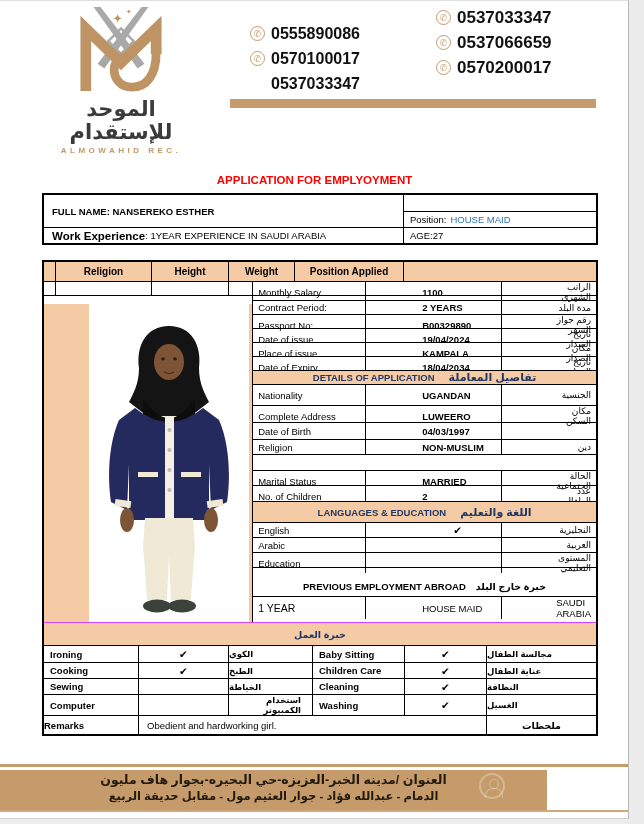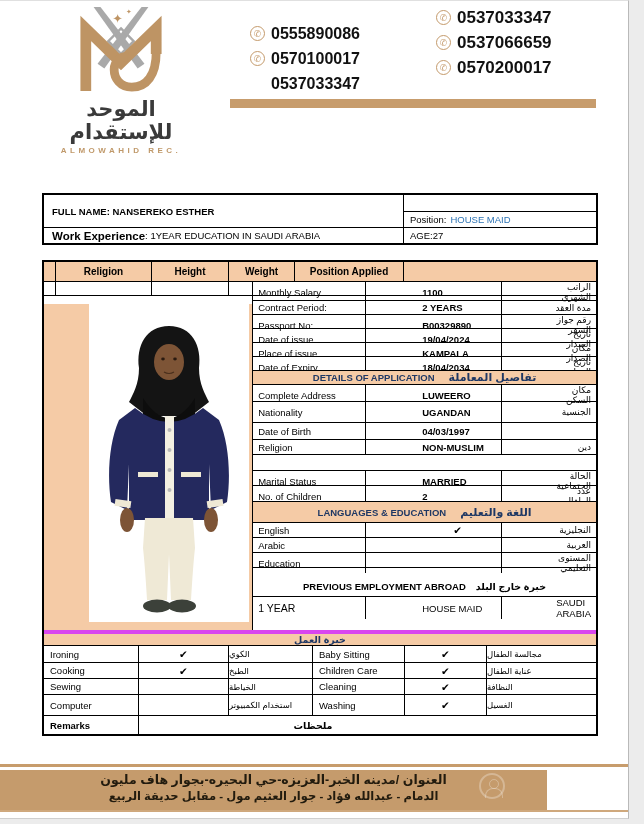--- a/index.html
+++ b/index.html
@@ -158,6 +158,7 @@
   </div>
   <div class="gold-bar"></div>
 
+  <div class="title">APPLICATION FOR EMPLYOYMENT</div>
 
   <div class="name-table">
     <div class="nt-left">

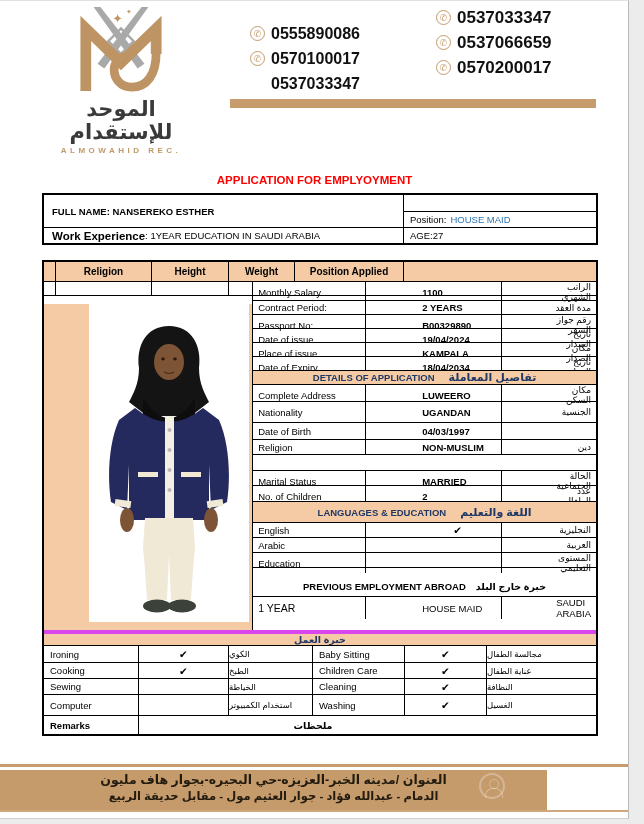--- a/index.html
+++ b/index.html
@@ -165,7 +165,7 @@
       <div class="nt-full">FULL NAME: NANSEREKO ESTHER</div>
       <div class="nt-work">
         <b>Work Experience</b>
-          <span>: 1YEAR EDUCATION IN SAUDI ARABIA</span>
+          <span>: 1YEAR EXPERIENCE IN SAUDI ARABIA</span>
       </div>
     </div>
     <div class="nt-right">

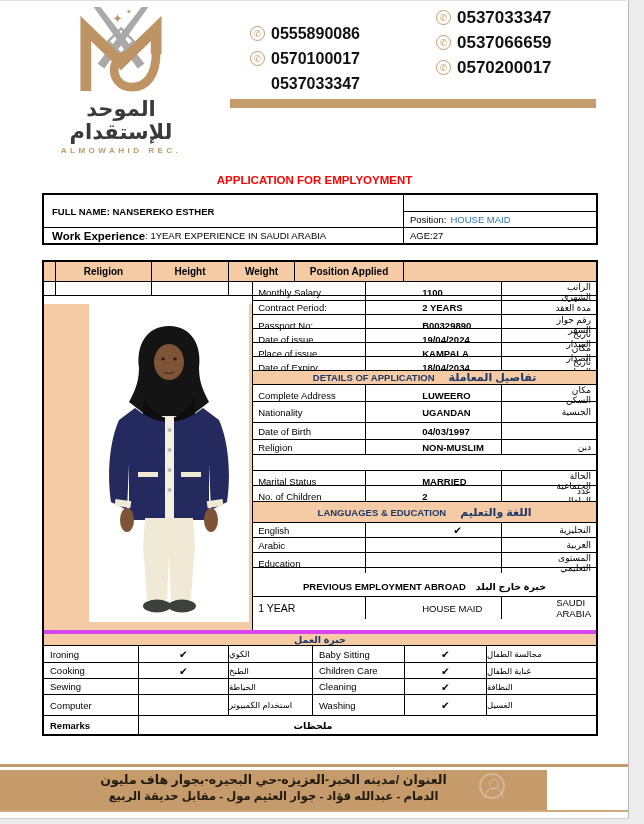--- a/index.html
+++ b/index.html
@@ -239,7 +239,7 @@
         <div class="r3 h14">
           <div class="lab">Contract Period:</div>
           <div class="val">2 YEARS</div>
-          <div class="ar" dir="rtl">مدة العقد</div>
+          <div class="ar" dir="rtl">مدة البلد</div>
         </div>
         <div class="r3 h14">
           <div class="lab">Passport  No:</div>

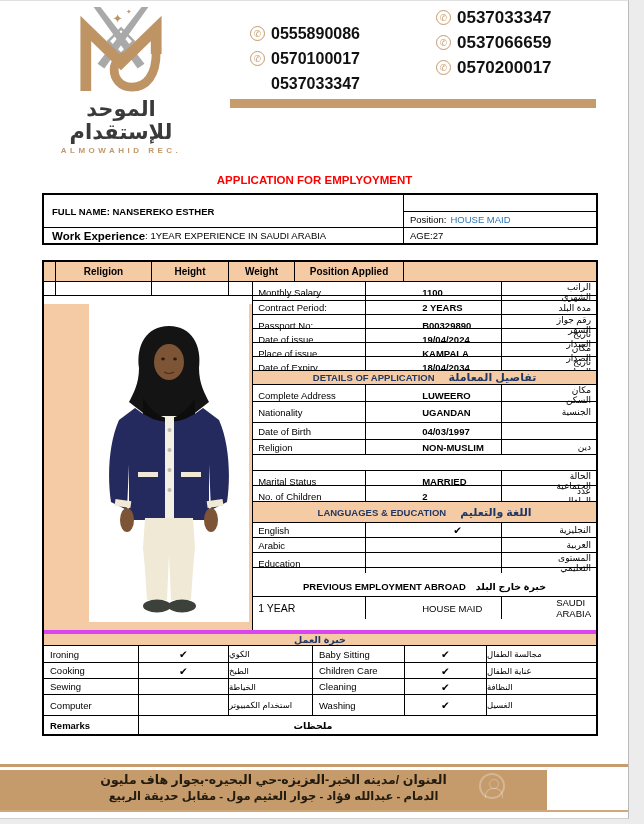--- a/index.html
+++ b/index.html
@@ -267,15 +267,15 @@
           <span class="ar-part">تفاصيل المعاملة</span>
         </div>
 
+        <div class="r3 h21">
+          <div class="lab">Nationality</div>
+          <div class="val">UGANDAN</div>
+          <div class="ar" dir="rtl">الجنسية</div>
+        </div>
         <div class="r3 h17">
           <div class="lab">Complete Address</div>
           <div class="val">LUWEERO</div>
           <div class="ar" dir="rtl">مكان السكن</div>
-        </div>
-        <div class="r3 h21">
-          <div class="lab">Nationality</div>
-          <div class="val">UGANDAN</div>
-          <div class="ar" dir="rtl">الجنسية</div>
         </div>
         <div class="r3 h17">
           <div class="lab">Date of Birth</div>

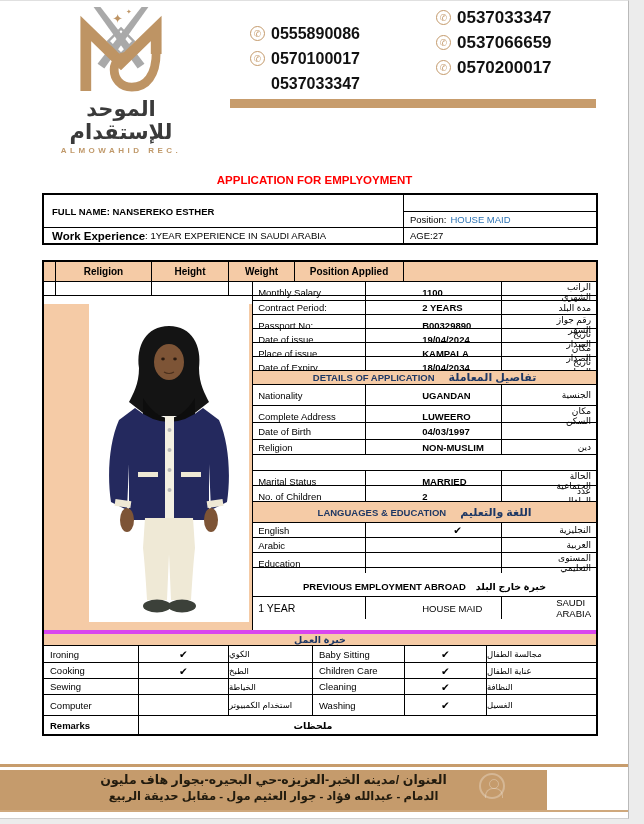--- a/index.html
+++ b/index.html
@@ -81,7 +81,7 @@
   .prow { border-bottom:none; }
   .prow .ar { text-align:left; direction:ltr; padding-left:6px; font-size:9.5px; }
 
-  .skills-head { height:16px; border-top:4px solid #d946ef; border-bottom:1px solid #000;
+  .skills-head { height:24px; border-top:1px solid #d946ef; border-bottom:1px solid #000;
                  display:flex; align-items:center; justify-content:center; font-weight:bold; font-size:9.5px; }
   .s6 { display:grid; grid-template-columns:95px 90px 84px 92px 82px 1fr; border-bottom:1px solid #000; align-items:center; }
   .s6 > div { align-self:stretch; display:flex; align-items:center; }

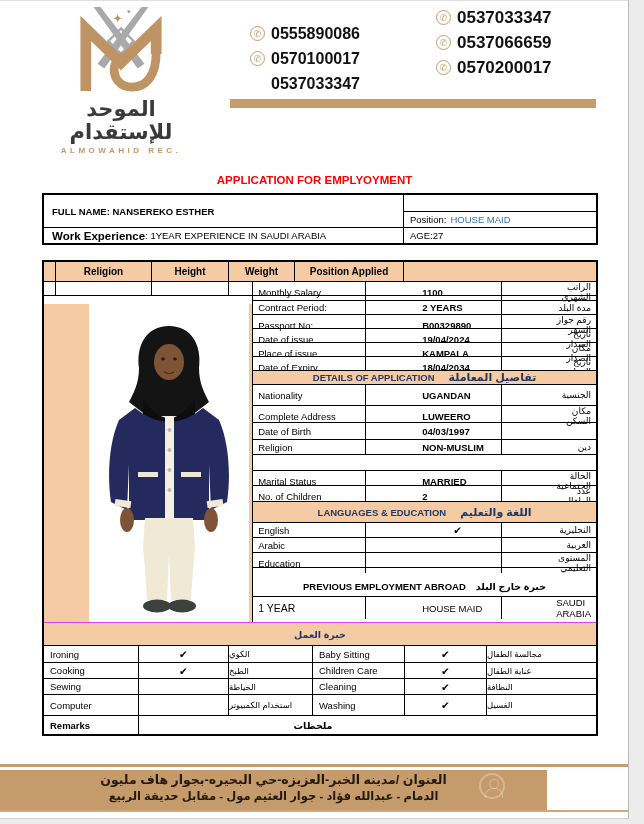--- a/index.html
+++ b/index.html
@@ -84,7 +84,7 @@
   .skills-head { height:24px; border-top:1px solid #d946ef; border-bottom:1px solid #000;
                  display:flex; align-items:center; justify-content:center; font-weight:bold; font-size:9.5px; }
   .s6 { display:grid; grid-template-columns:95px 90px 84px 92px 82px 1fr; border-bottom:1px solid #000; align-items:center; }
-  .s6 > div { align-self:stretch; display:flex; align-items:center; }
+  .s6 > div { align-self:stretch; display:flex; align-items:center;font-weight:bold; }
   .s6 .c { border-right:1px solid #000; }
   .s6 .slab { padding-left:6px; }
   .s6 .schk { justify-content:center; font-weight:bold; font-size:10.5px; }

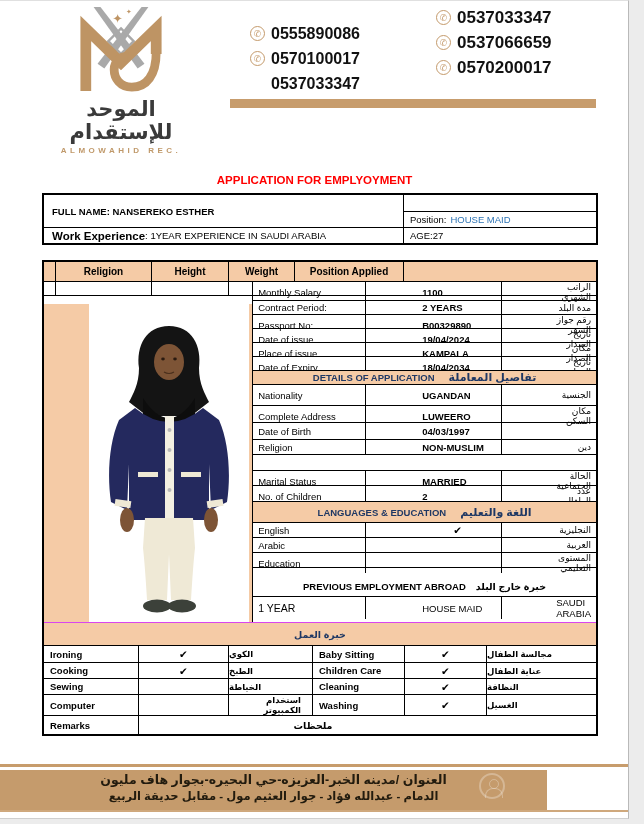--- a/index.html
+++ b/index.html
@@ -91,7 +91,7 @@
   .s6 .sar { justify-content:flex-end; padding-right:11px; font-size:8.5px; direction:rtl; }
   .remarks { display:grid; grid-template-columns:95px 348px 1fr; height:18px; align-items:center; }
   .remarks > div { align-self:stretch; display:flex; align-items:center; }
-  .remarks .rlab { padding-left:6px; font-weight:bold; border-right:1px solid #000; }
+  .remarks .rlab { font-weight:bold; border-right:1px solid #000; }
   .remarks .rval { padding-left:8px; border-right:1px solid #000; }
   .remarks .rar { justify-content:center; font-weight:bold; font-size:9.5px; }
 

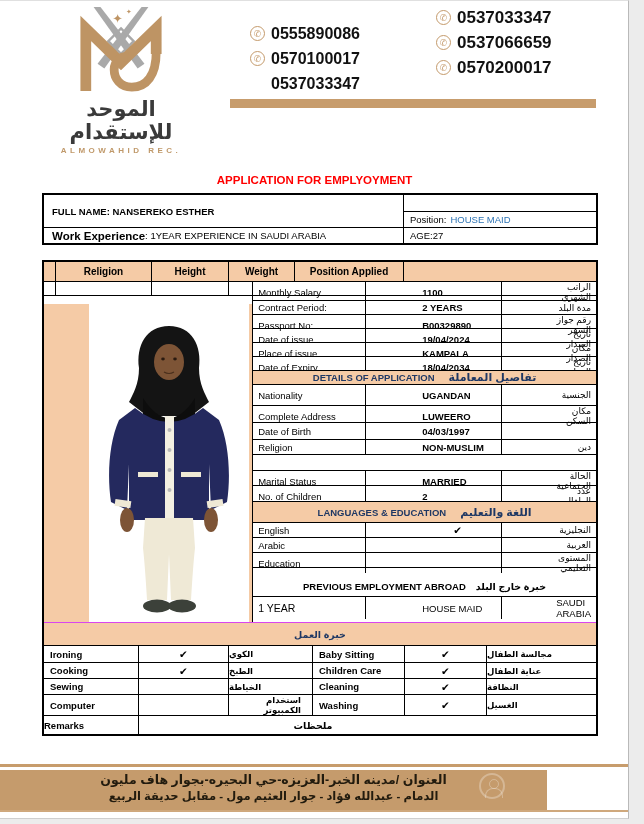--- a/index.html
+++ b/index.html
@@ -372,6 +372,7 @@
 
     <div class="remarks">
       <div class="rlab">Remarks</div>
+      <div class="rval">Obedient and hardworking girl.</div>
       <div class="rar" dir="rtl">ملحظات</div>
     </div>
   </div>

